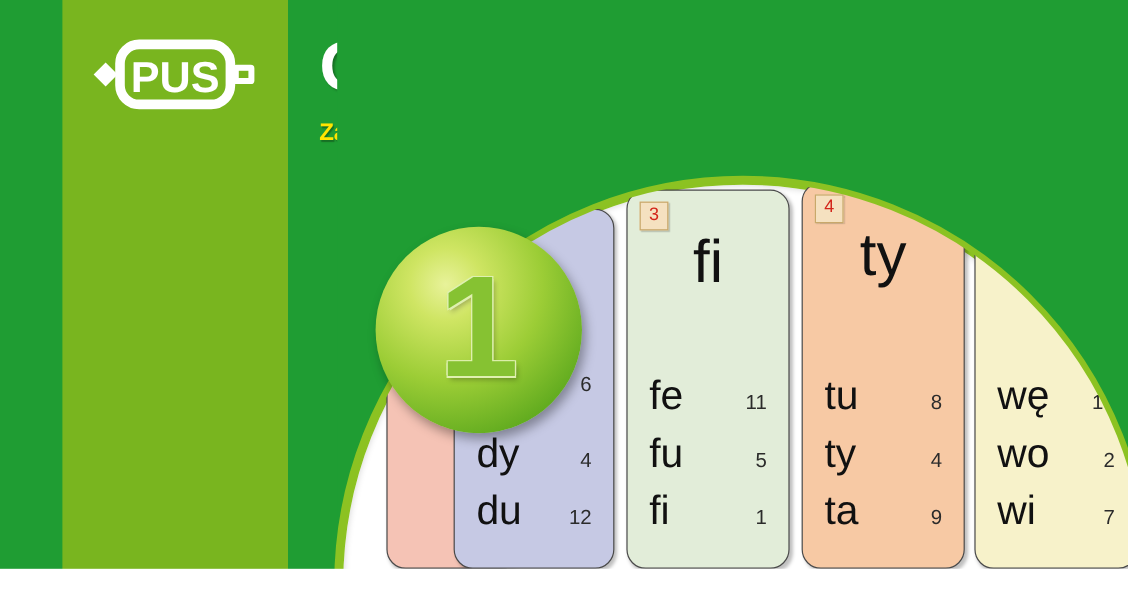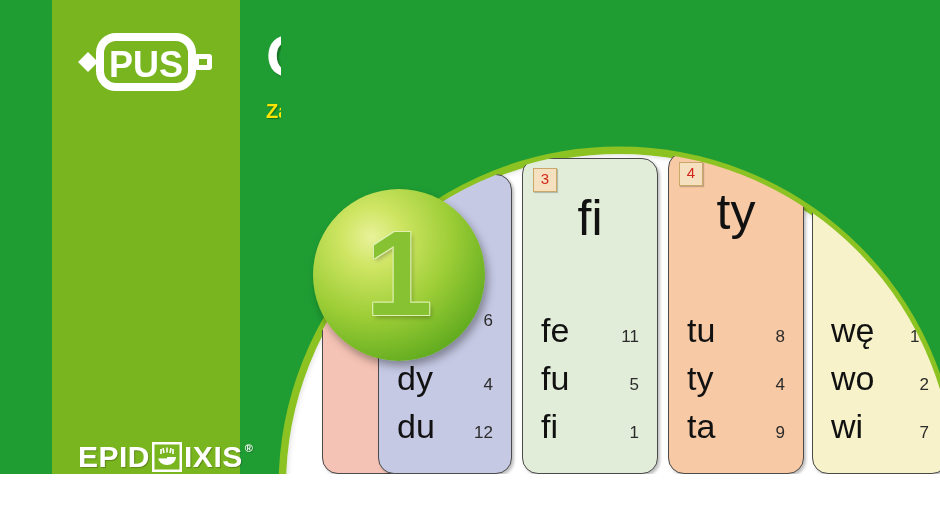--- a/index.html
+++ b/index.html
@@ -353,25 +353,6 @@
     <div class="ball-num">1</div>
   </div>
 
-  <div class="epideixis">
-    <span>EPID</span>
-    <span class="epi-mark">
-      <svg width="30" height="30" viewBox="0 0 30 30">
-        <rect x="1" y="1" width="28" height="28" fill="none" stroke="#ffffff" stroke-width="3"></rect>
-        <g stroke="#ffffff" stroke-width="1.6">
-          <line x1="9" y1="12" x2="9" y2="7"></line>
-          <line x1="12" y1="11" x2="11" y2="6"></line>
-          <line x1="15" y1="10.5" x2="15" y2="5.5"></line>
-          <line x1="18" y1="11" x2="19" y2="6"></line>
-          <line x1="21" y1="12" x2="21" y2="7"></line>
-        </g>
-        <path d="M6 15 a9 8 0 0 0 18 0 Z" fill="#ffffff"></path>
-        <rect x="6" y="14" width="9" height="2.4" fill="#79b51f"></rect>
-      </svg>
-    </span>
-    <span>IXIS</span>
-    <span class="reg">®</span>
-  </div>
 
 </div>
 

